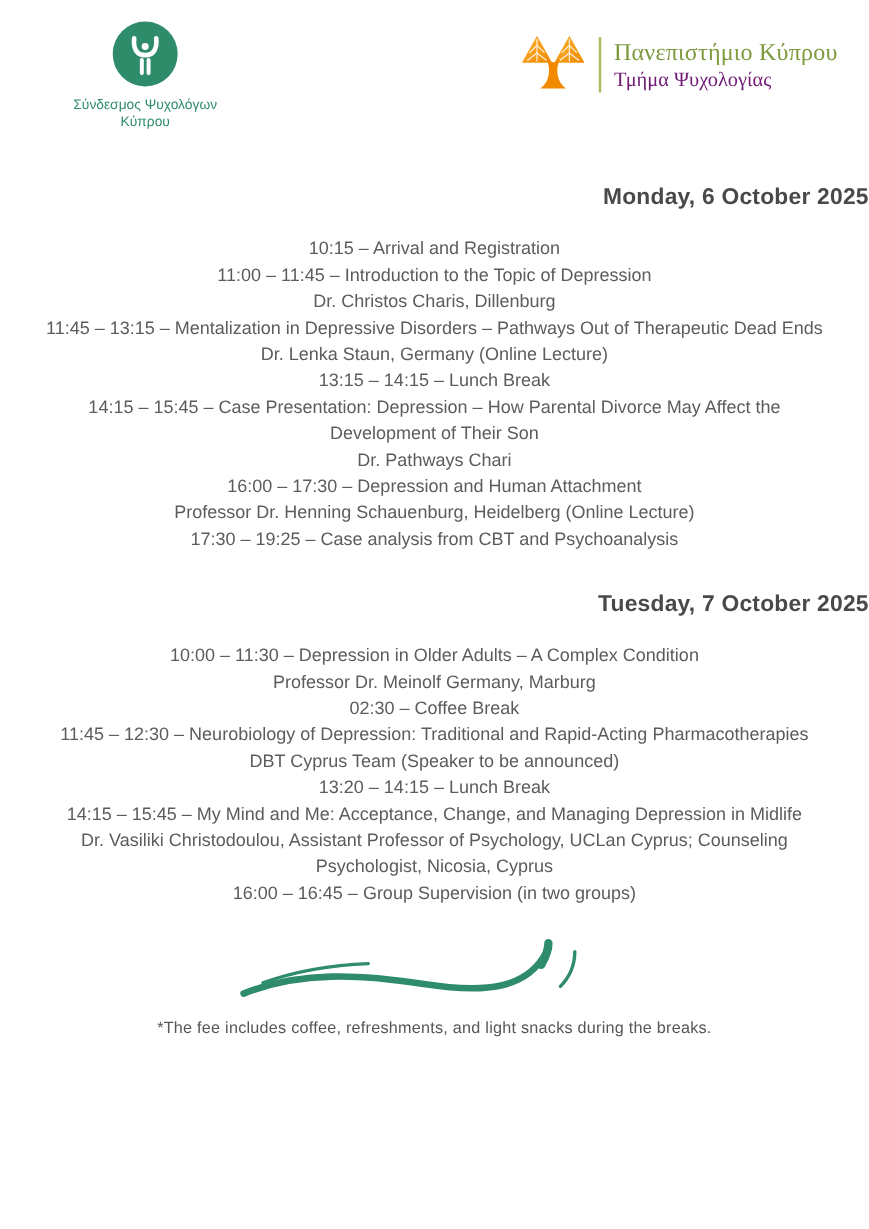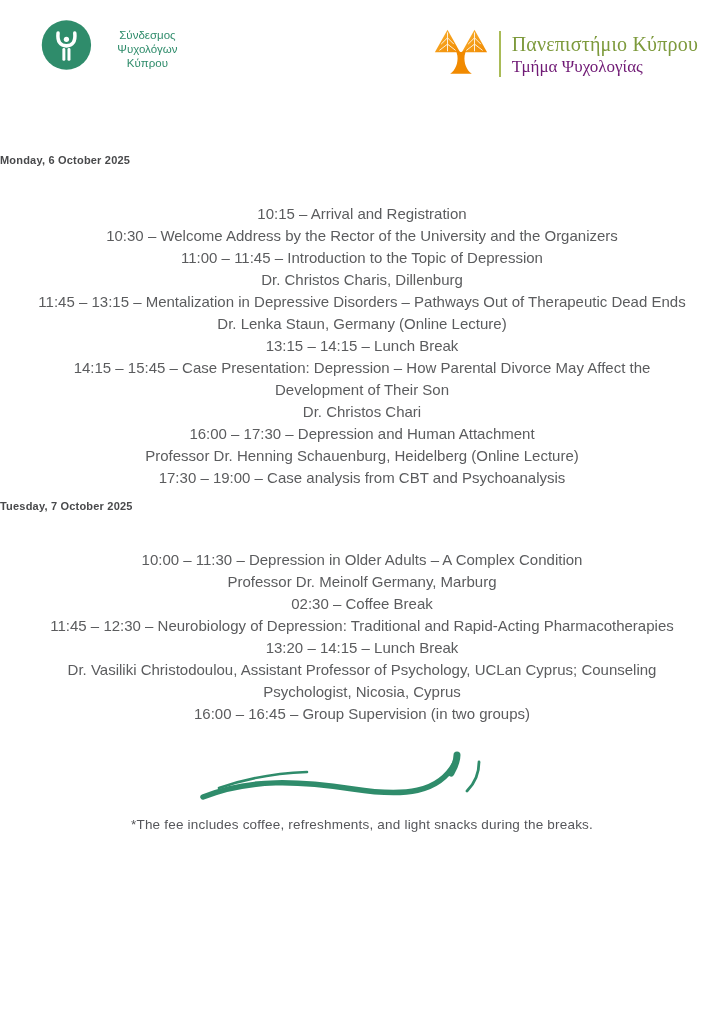--- a/index.html
+++ b/index.html
@@ -15,7 +15,7 @@
   .header { position:relative; height:120px; }
   .logo-left {
     position:absolute; left:40px; top:16px; width:162px;
-    display:flex; flex-direction:row; align-items:center;
+    display:flex; flex-direction:column; align-items:center;
   }
   .logo-left .mark { width:58px; height:58px; }
   .logo-left .org-name {

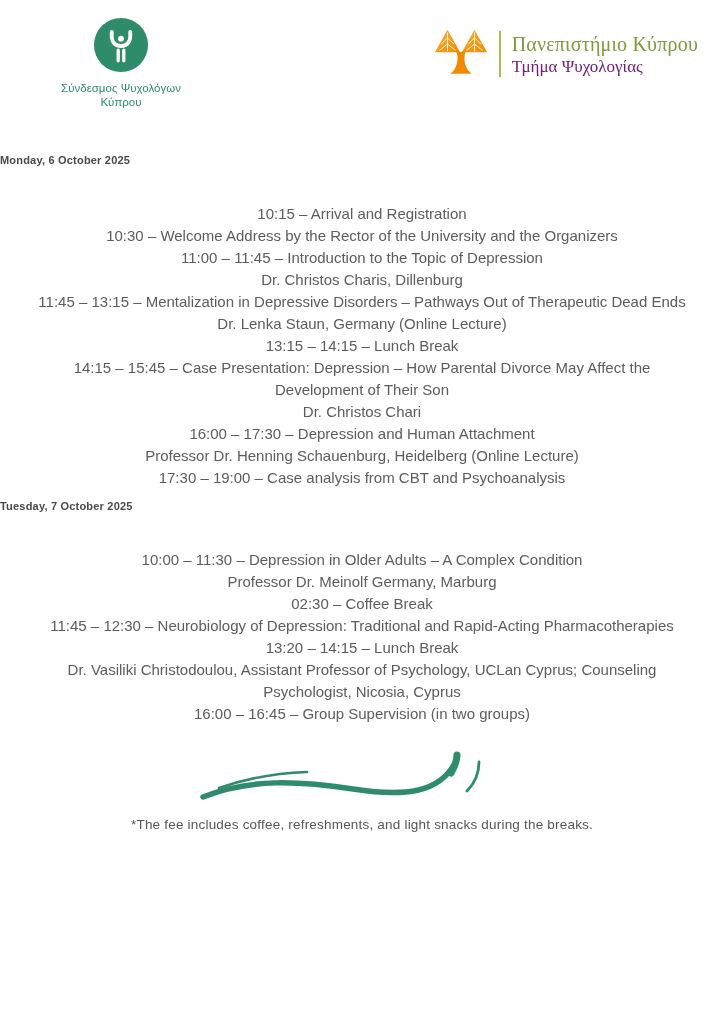--- a/index.html
+++ b/index.html
@@ -39,8 +39,8 @@
   }
   
   .section-title {
-    text-align:left; font-weight:bold;
-    font-size:11px; color:#48494B; letter-spacing:0.2px;
+    text-align:right; font-weight:bold;
+    font-size:19px; color:#48494B; letter-spacing:0.2px;
   }
   .title-monday  { margin-top:34px; }
   .title-tuesday { margin-top:11px; }

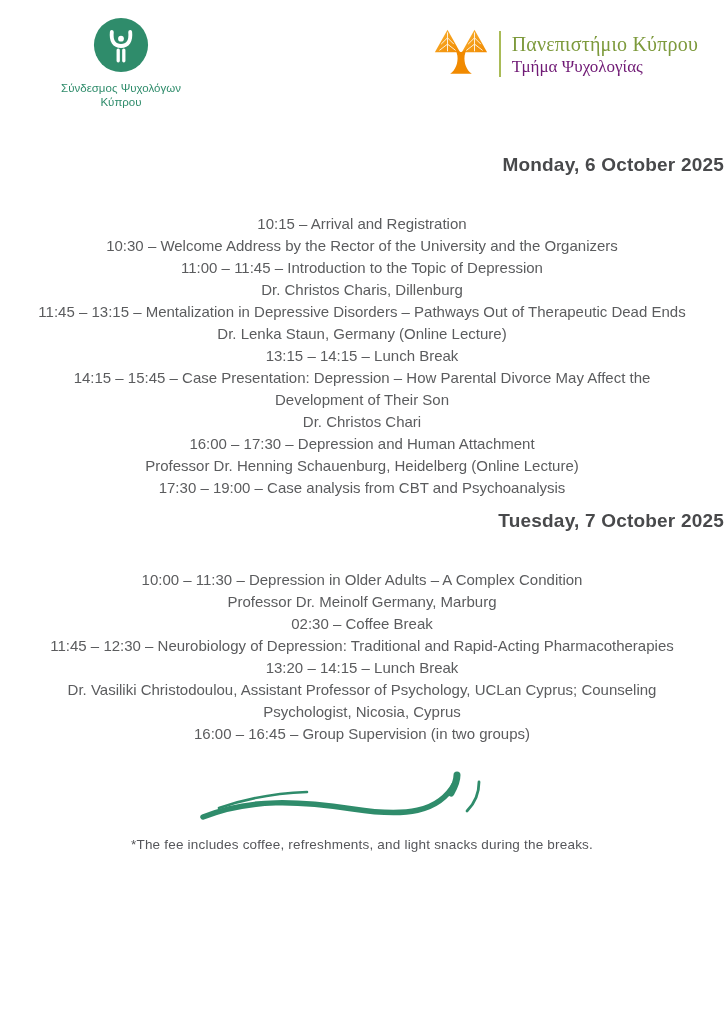--- a/index.html
+++ b/index.html
@@ -44,7 +44,7 @@
   }
   .title-monday  { margin-top:34px; }
   .title-tuesday { margin-top:11px; }
-  .items { margin-top:37px; }
+  .items { margin-top:21px; }
   .items p {
     text-align:center; font-size:15px; line-height:22px;
     margin:0 auto; max-width:650px; color:#5B5C5E;

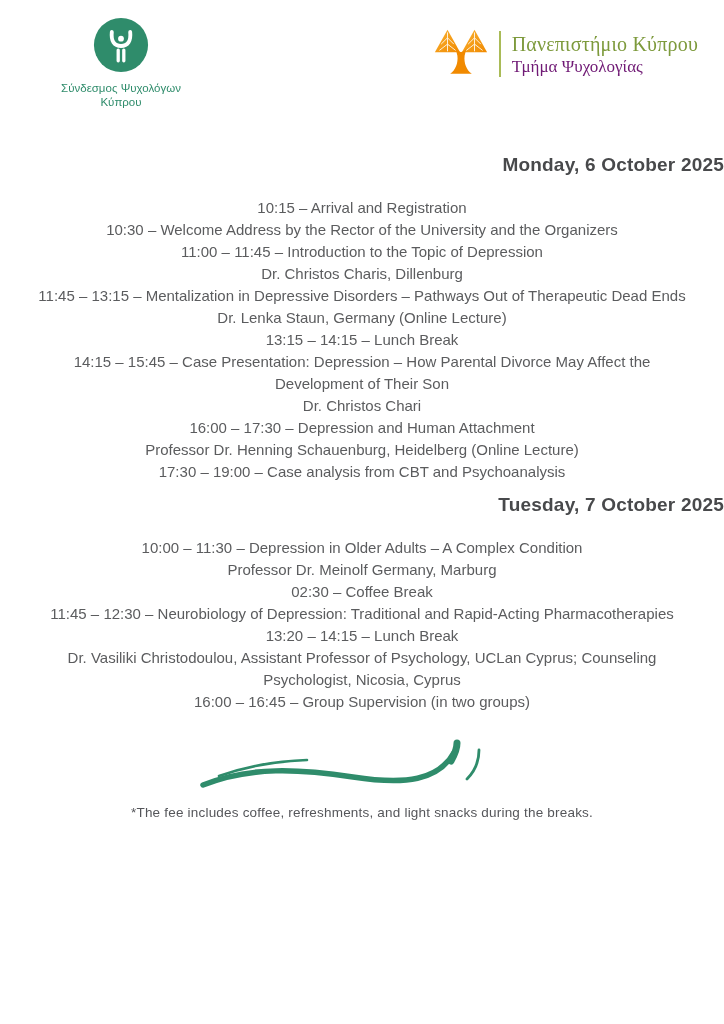--- a/index.html
+++ b/index.html
@@ -113,7 +113,6 @@
 
 <div class="items">
   <p>10:15 – Arrival and Registration</p>
-  <p>10:30 – Welcome Address by the Rector of the University and the Organizers</p>
   <p>11:00 – 11:45 – Introduction to the Topic of Depression</p>
   <p>Dr. Christos Charis, Dillenburg</p>
   <p>11:45 – 13:15 – Mentalization in Depressive Disorders – Pathways Out of Therapeutic Dead Ends</p>

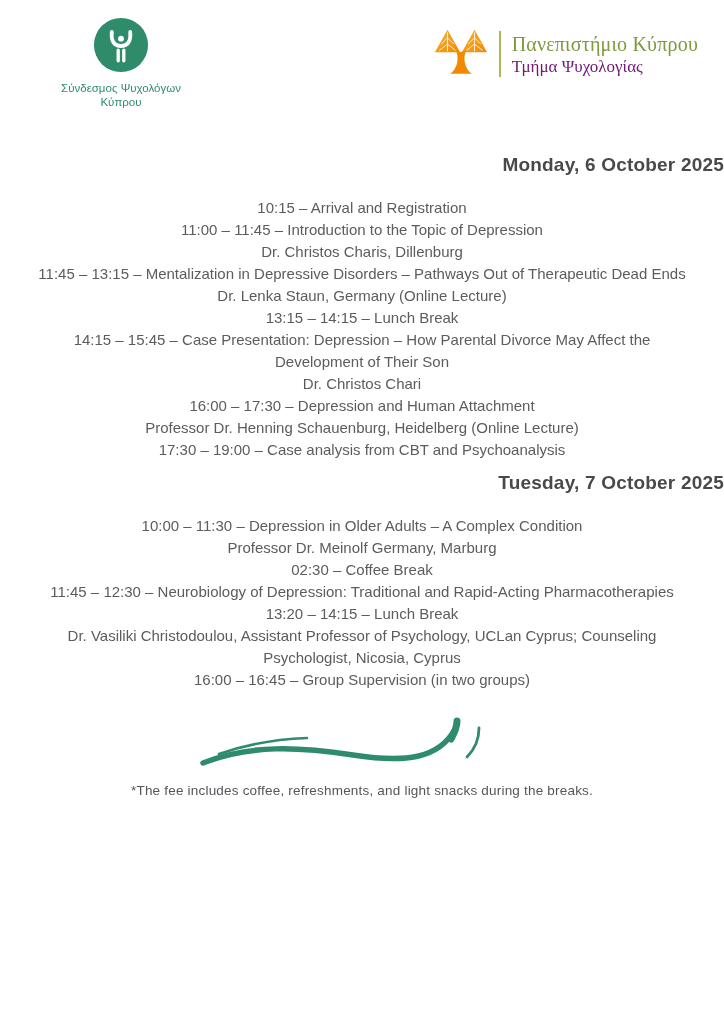--- a/index.html
+++ b/index.html
@@ -119,7 +119,7 @@
   <p>Dr. Lenka Staun, Germany (Online Lecture)</p>
   <p>13:15 – 14:15 – Lunch Break</p>
   <p>14:15 – 15:45 – Case Presentation: Depression – How Parental Divorce May Affect the Development of Their Son</p>
-  <p>Dr. Christos Chari</p>
+  <p>Dr. Pathways Chari</p>
   <p>16:00 – 17:30 – Depression and Human Attachment</p>
   <p>Professor Dr. Henning Schauenburg, Heidelberg (Online Lecture)</p>
   <p>17:30 – 19:00 –  Case analysis from CBT and Psychoanalysis</p>

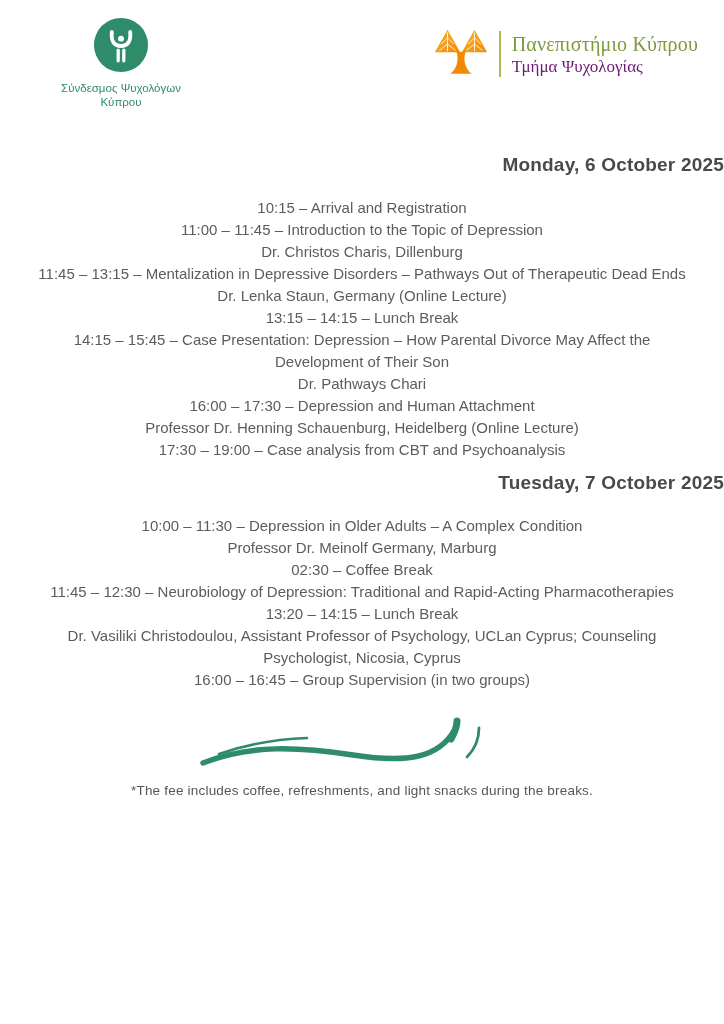--- a/index.html
+++ b/index.html
@@ -122,7 +122,7 @@
   <p>Dr. Pathways Chari</p>
   <p>16:00 – 17:30 – Depression and Human Attachment</p>
   <p>Professor Dr. Henning Schauenburg, Heidelberg (Online Lecture)</p>
-  <p>17:30 – 19:00 –  Case analysis from CBT and Psychoanalysis</p>
+  <p>17:30 – 19:25 –  Case analysis from CBT and Psychoanalysis</p>
 </div>
 
 <div class="section-title title-tuesday">Tuesday, 7 October 2025</div>

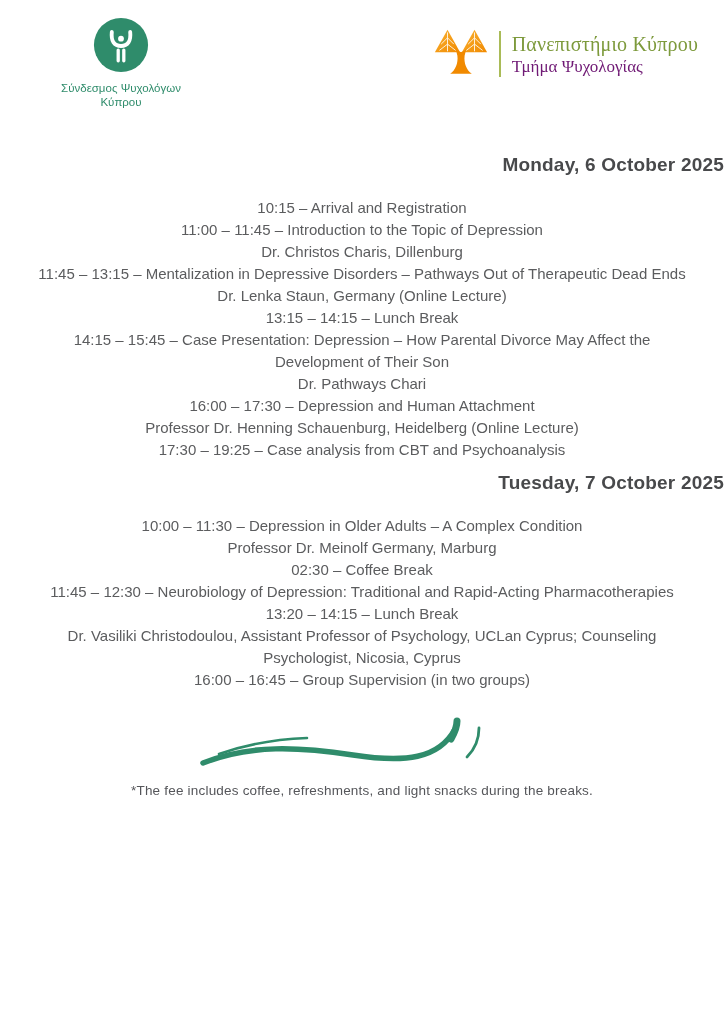--- a/index.html
+++ b/index.html
@@ -43,7 +43,7 @@
     font-size:19px; color:#48494B; letter-spacing:0.2px;
   }
   .title-monday  { margin-top:34px; }
-  .title-tuesday { margin-top:11px; }
+  .title-tuesday { margin-top:32px; }
   .items { margin-top:21px; }
   .items p {
     text-align:center; font-size:15px; line-height:22px;

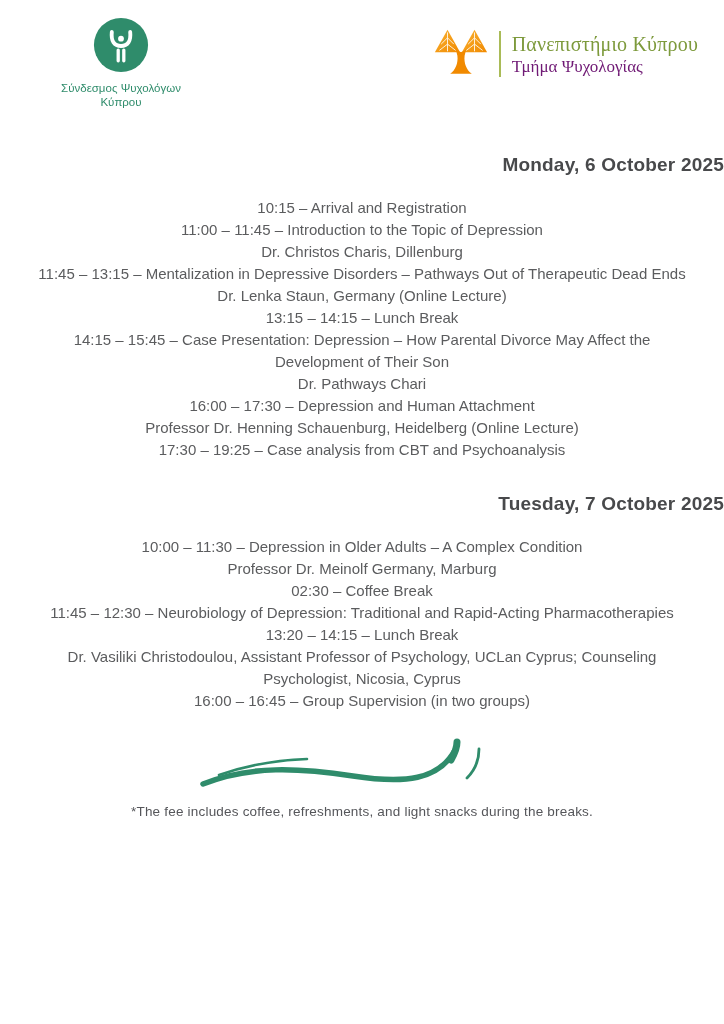--- a/index.html
+++ b/index.html
@@ -132,6 +132,7 @@
   <p>Professor Dr. Meinolf Germany, Marburg</p>
   <p>02:30 – Coffee Break</p>
   <p>11:45 – 12:30 – Neurobiology of Depression: Traditional and Rapid-Acting Pharmacotherapies</p>
+  <p>DBT Cyprus Team (Speaker to be announced)</p>
   <p>13:20 – 14:15 – Lunch Break</p>
   <p>Dr. Vasiliki Christodoulou, Assistant Professor of Psychology, UCLan Cyprus; Counseling Psychologist, Nicosia, Cyprus</p>
   <p>16:00 – 16:45 – Group Supervision (in two groups)</p>

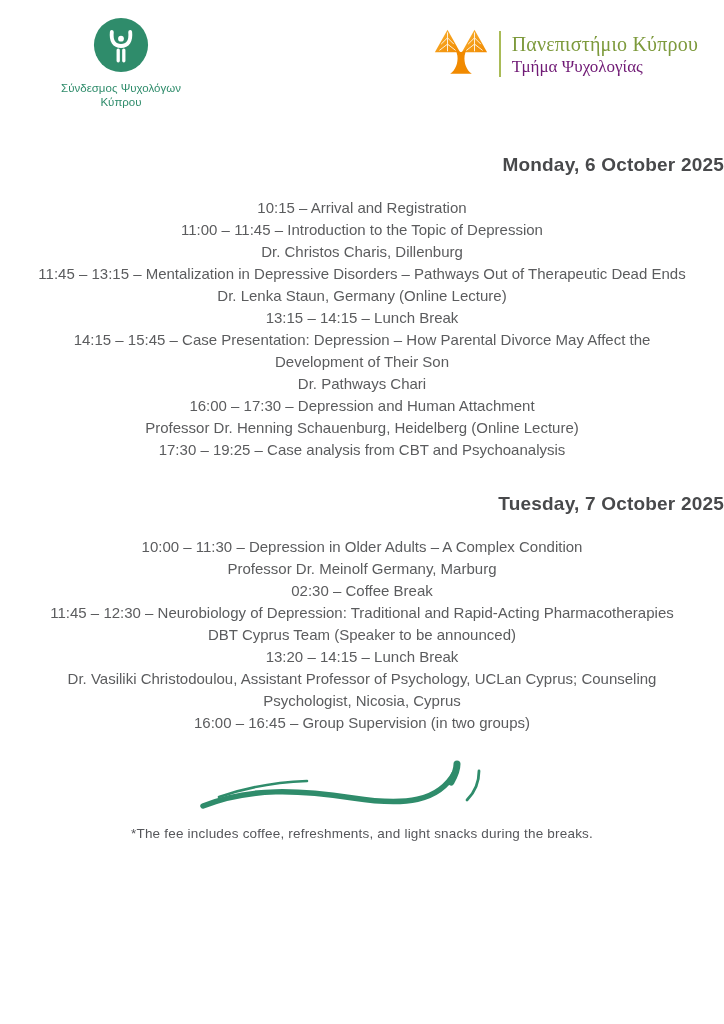--- a/index.html
+++ b/index.html
@@ -134,6 +134,7 @@
   <p>11:45 – 12:30 – Neurobiology of Depression: Traditional and Rapid-Acting Pharmacotherapies</p>
   <p>DBT Cyprus Team (Speaker to be announced)</p>
   <p>13:20 – 14:15 – Lunch Break</p>
+  <p>14:15 – 15:45  – My Mind and Me: Acceptance, Change, and Managing Depression in Midlife</p>
   <p>Dr. Vasiliki Christodoulou, Assistant Professor of Psychology, UCLan Cyprus; Counseling Psychologist, Nicosia, Cyprus</p>
   <p>16:00 – 16:45 – Group Supervision (in two groups)</p>
 </div>

